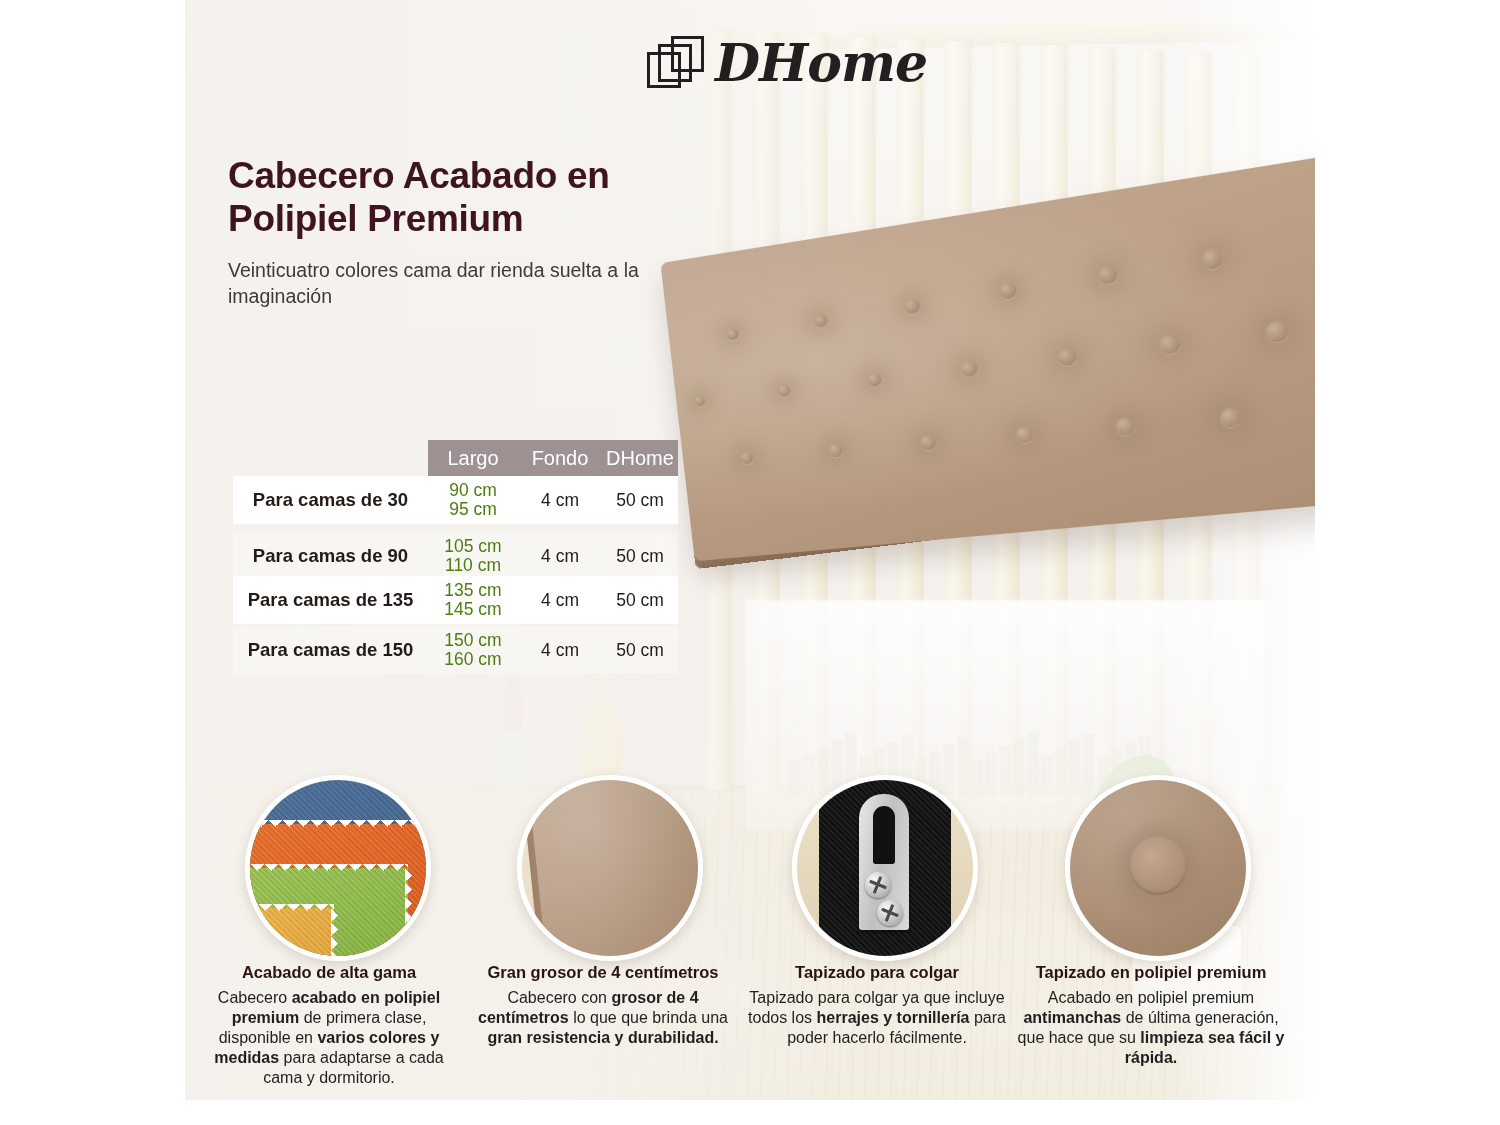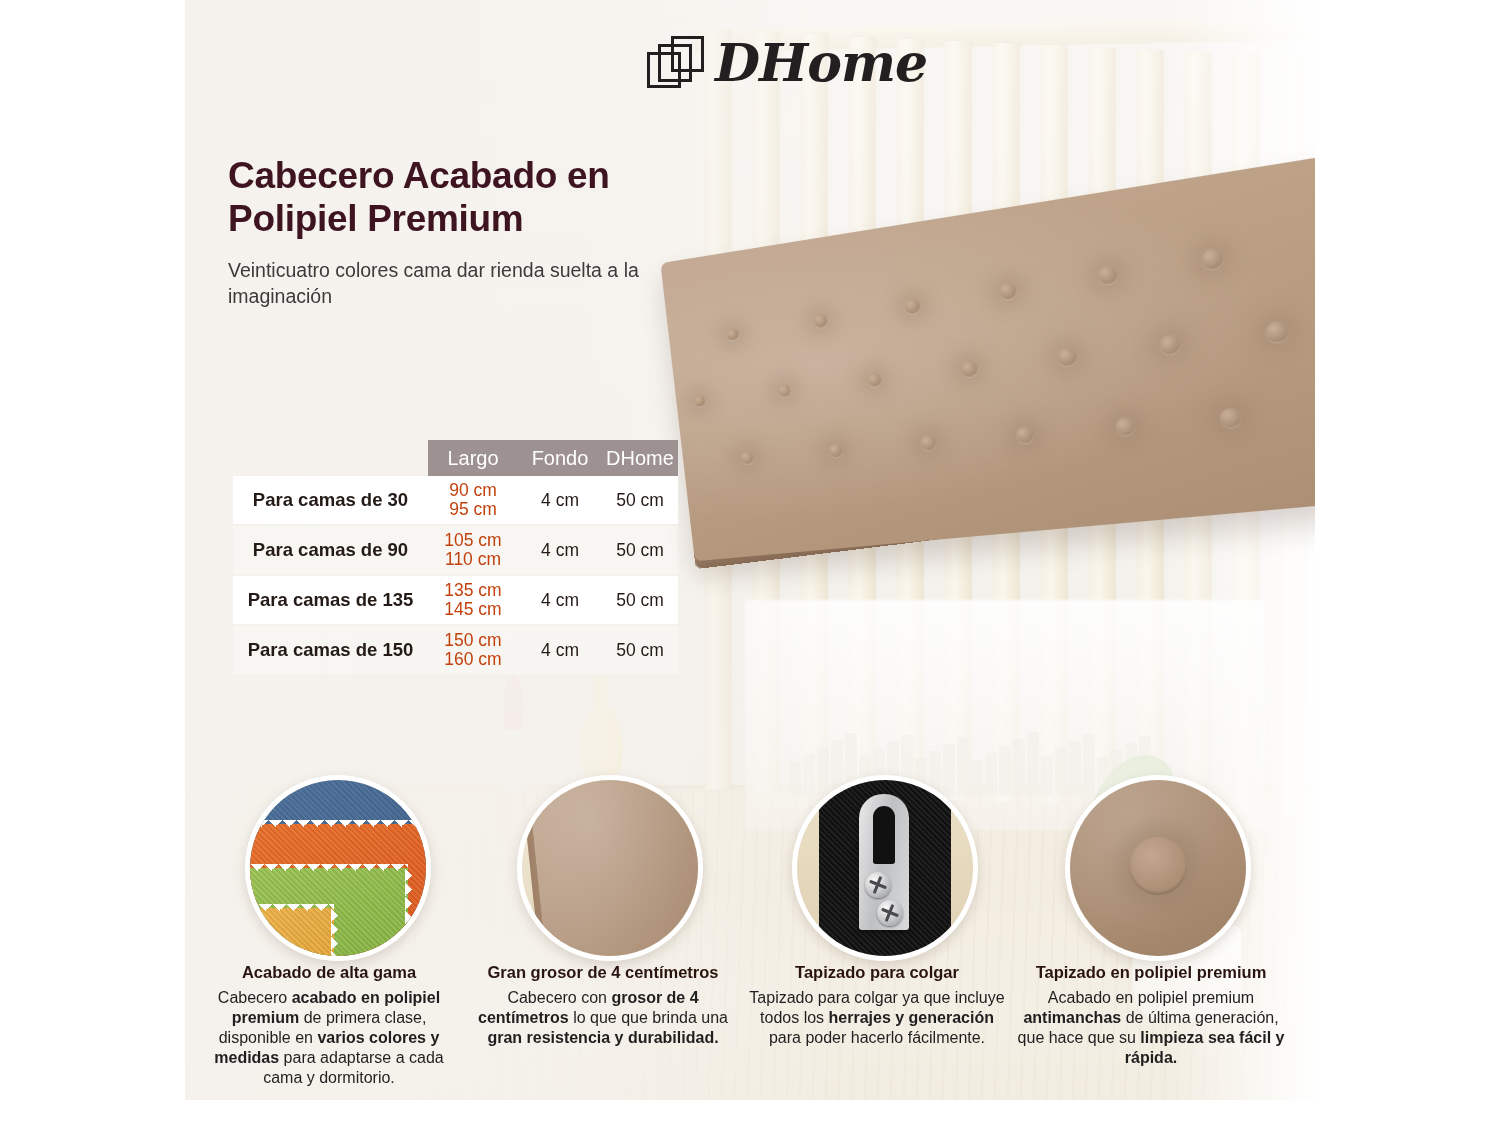--- a/index.html
+++ b/index.html
@@ -182,7 +182,7 @@
     width:195px;text-align:center;font-size:18.5px;font-weight:700;color:#241a16;
   }
   .t-row .largo{
-    width:90px;text-align:center;font-size:17.5px;color:#c2410c;line-height:1.06;
+    width:90px;text-align:center;font-size:17.5px;color:#4d7c0f;line-height:1.06;
   }
   .t-row .fondo{width:84px;text-align:center;font-size:17.5px;color:#241a16;}
   .t-row .alto{width:76px;text-align:center;font-size:17.5px;color:#241a16;}

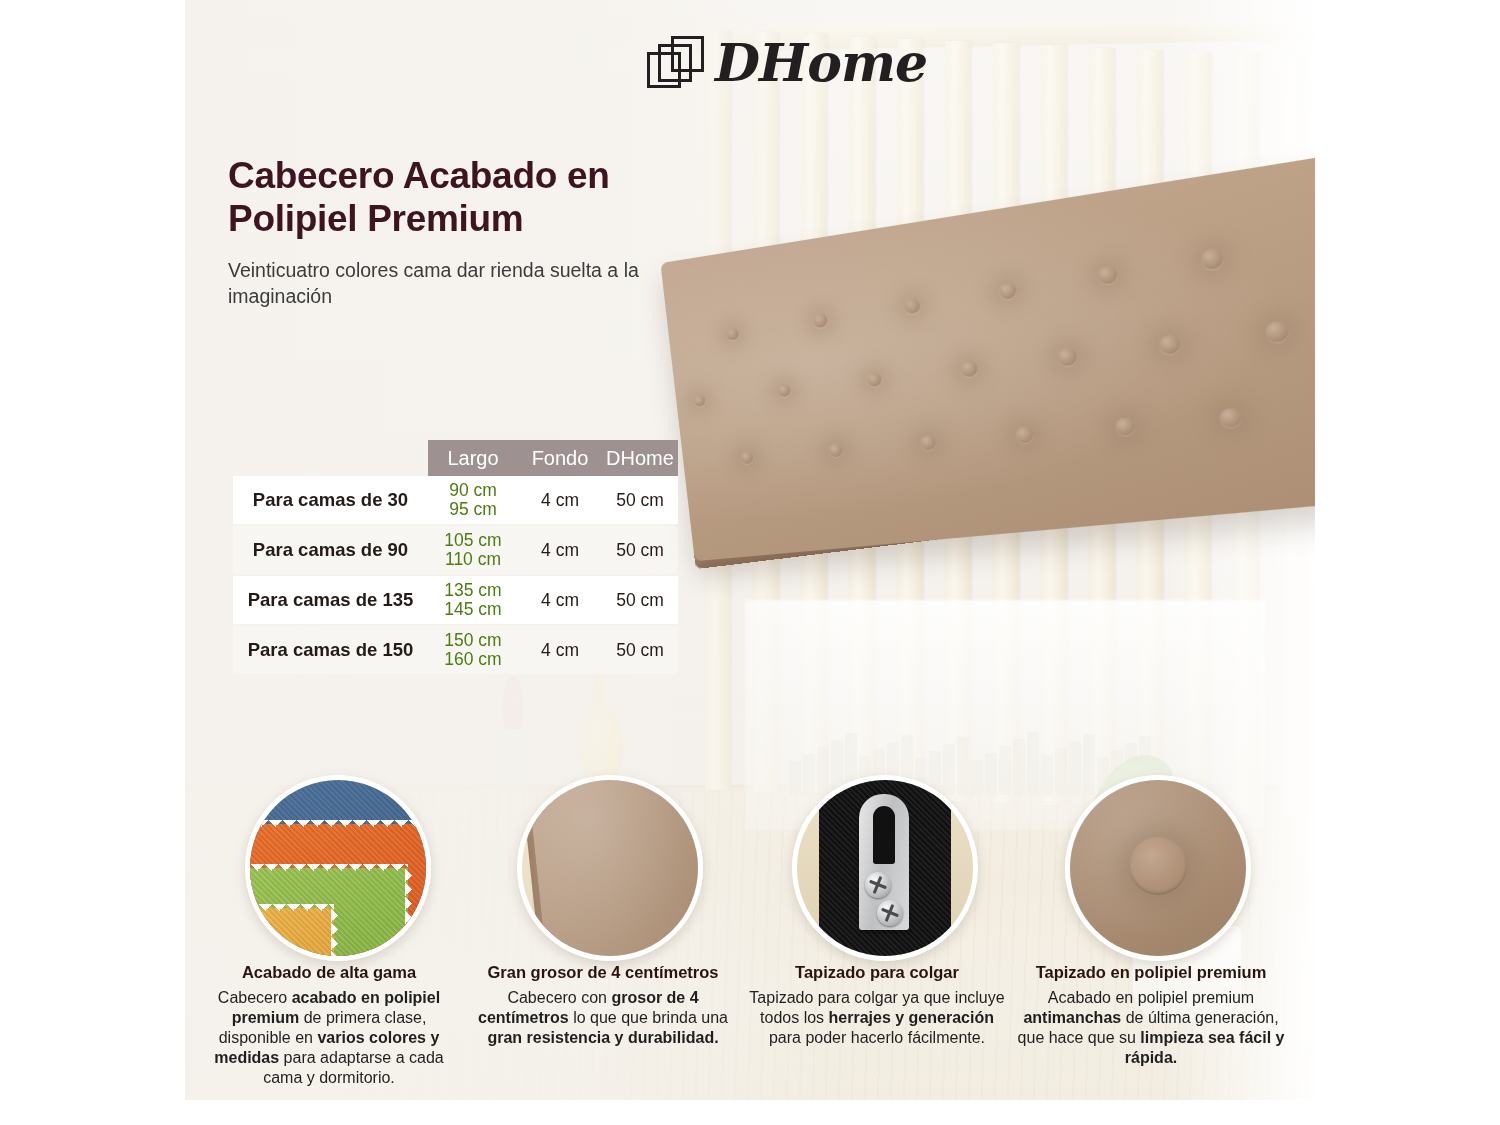--- a/index.html
+++ b/index.html
@@ -478,7 +478,7 @@
             <div class="fondo">4 cm</div>
             <div class="alto">50 cm</div>
           </div>
-          <div class="t-row even" style="top: 86px;">
+          <div class="t-row even" style="top: 92px;">
             <div class="label">Para camas de 90</div>
             <div class="largo">
               <div>105 cm</div>

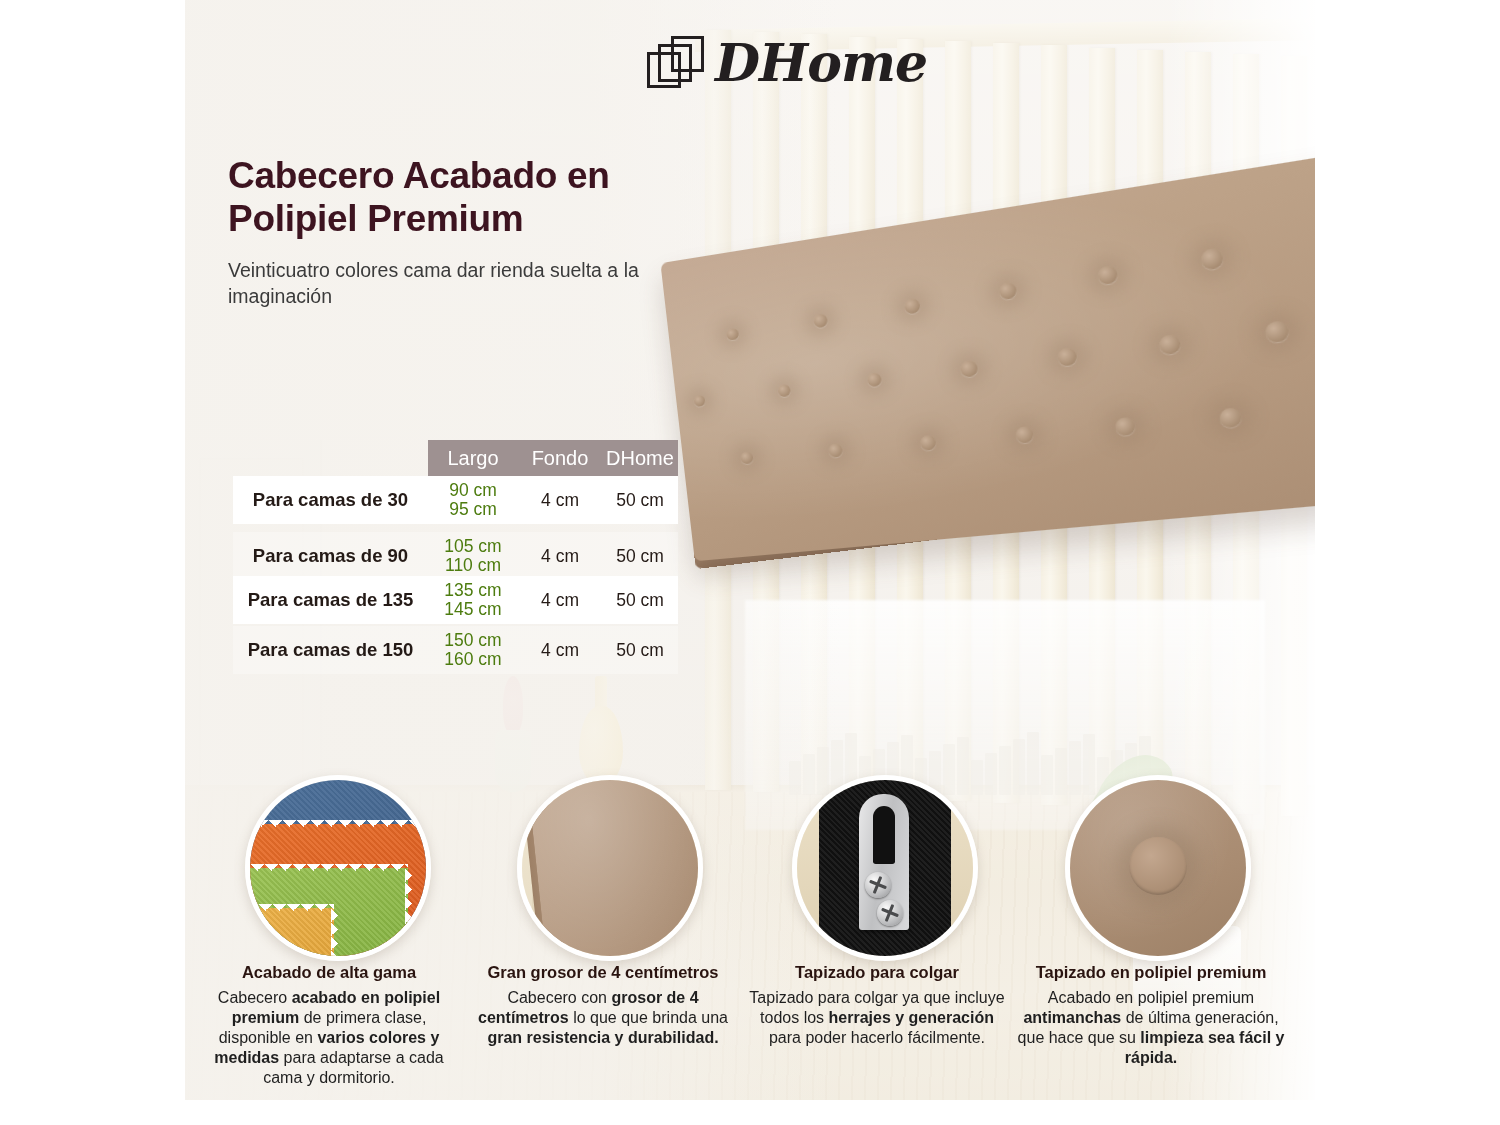--- a/index.html
+++ b/index.html
@@ -555,7 +555,7 @@
     </div>
     <div class="cap" id="cap3">
       <h3>Tapizado para colgar</h3>
-      <p><span>Tapizado para colgar ya que incluye todos los </span><b>herrajes y generación</b><span> para poder hacerlo fácilmente.</span></p>
+      <p><span>Tapizado para colgar ya que incluye todos los </span><b>herrajes y tornillería</b><span> para poder hacerlo fácilmente.</span></p>
     </div>
     <div class="cap" id="cap4">
       <h3>Tapizado en polipiel premium</h3>

